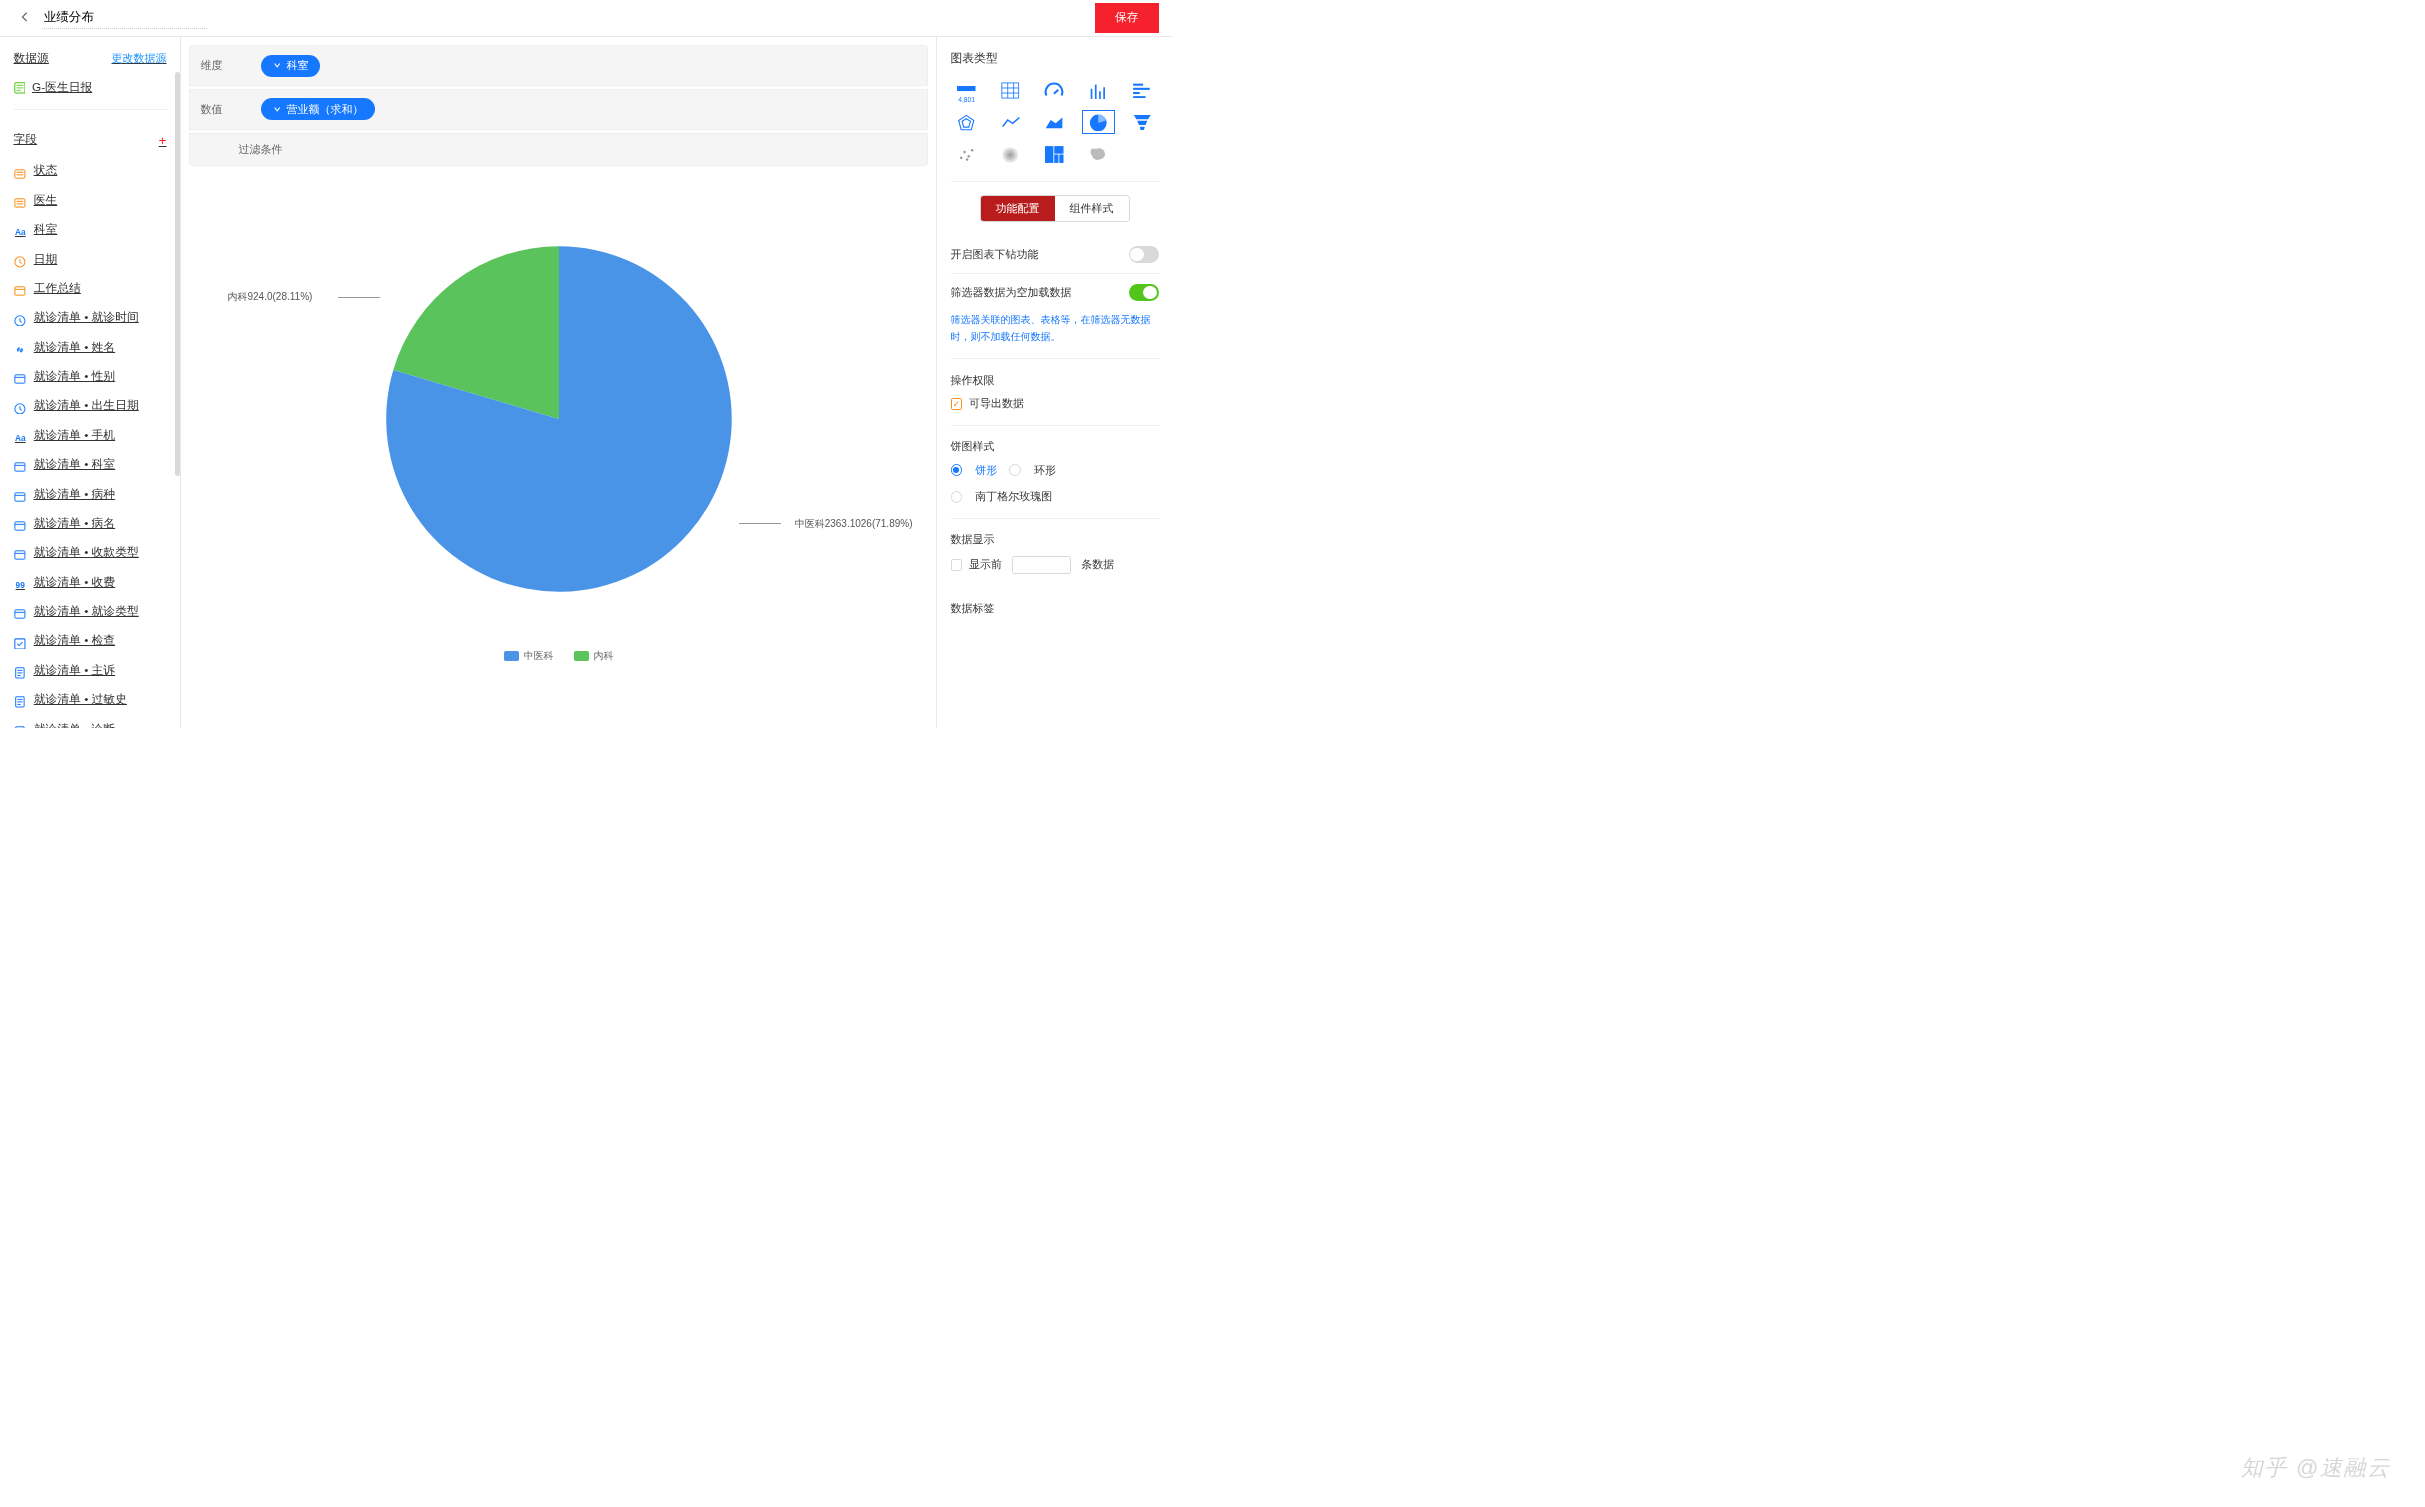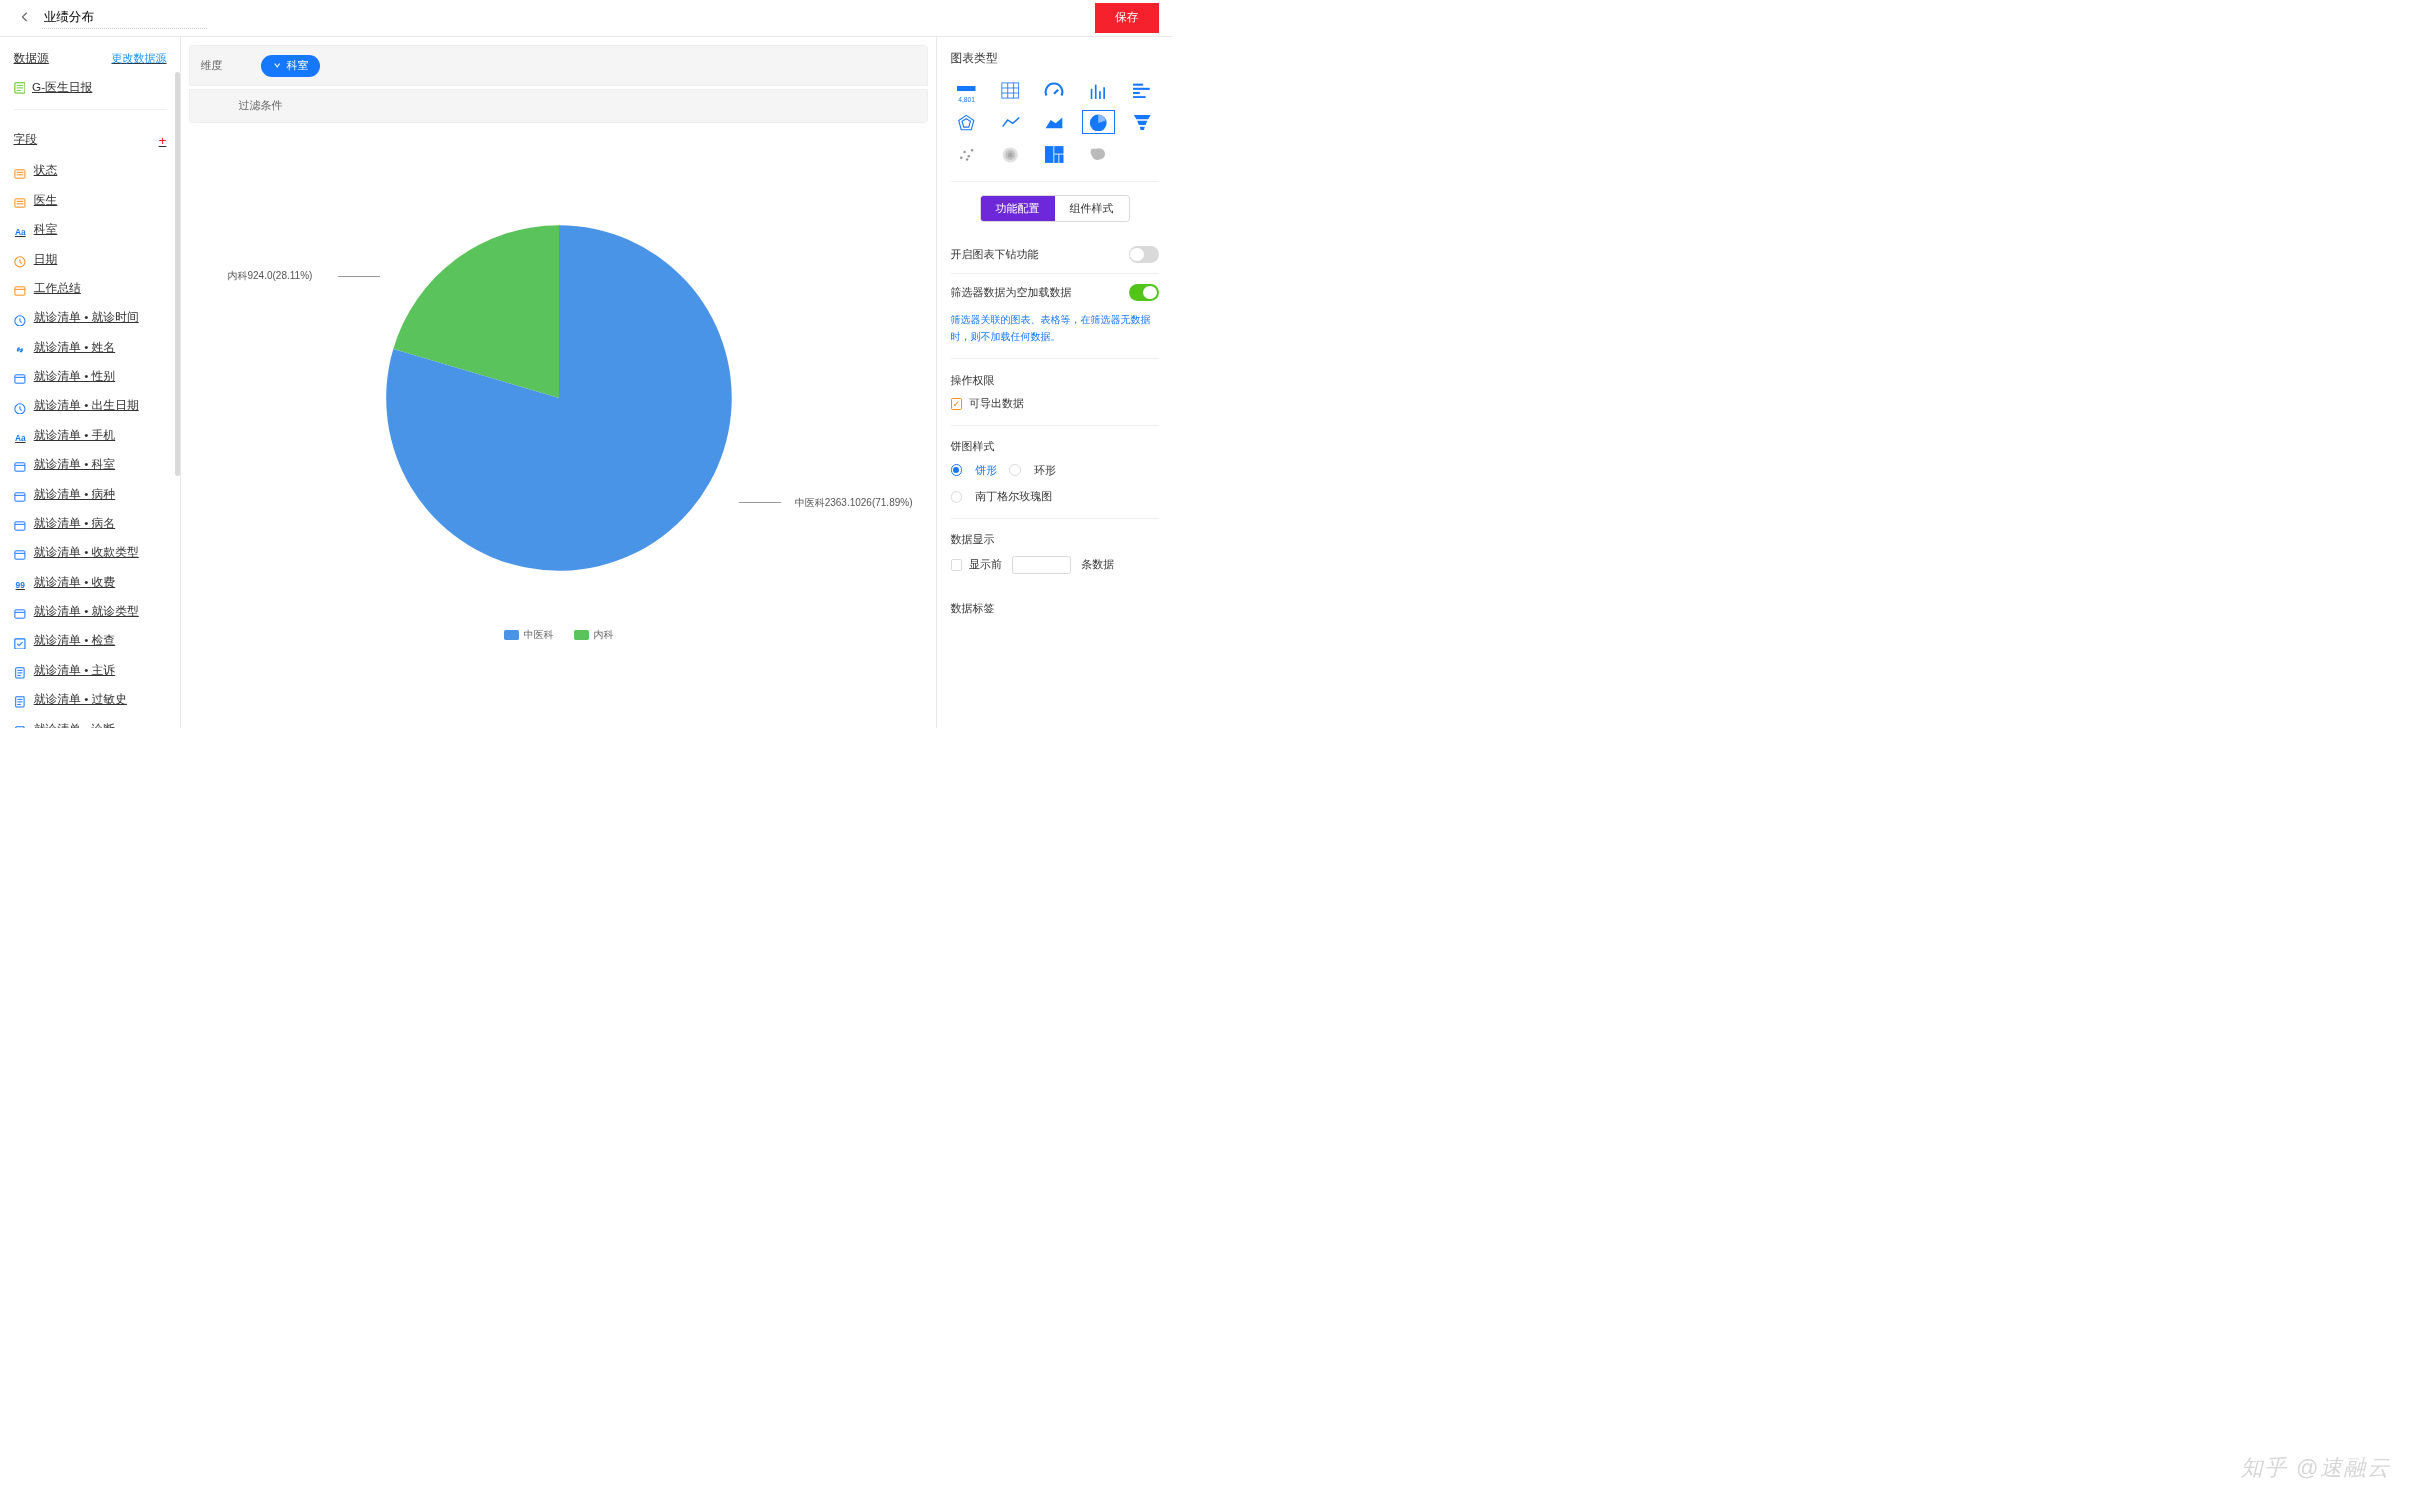--- a/index.html
+++ b/index.html
@@ -309,6 +309,15 @@
                 <path d="M2 3 L5 7 L8 3" stroke="#fff" fill="none" stroke-width="1.3"></path>
               </svg>
             <span>科室</span>
+          </span>
+        </div>
+        <div class="config-row">
+          <span class="config-label">数值</span>
+          <span class="pill">
+            <svg class="chev" viewBox="0 0 10 10">
+                <path d="M2 3 L5 7 L8 3" stroke="#fff" fill="none" stroke-width="1.3"></path>
+              </svg>
+            <span>营业额（求和）</span>
           </span>
         </div>
         <div class="config-row">

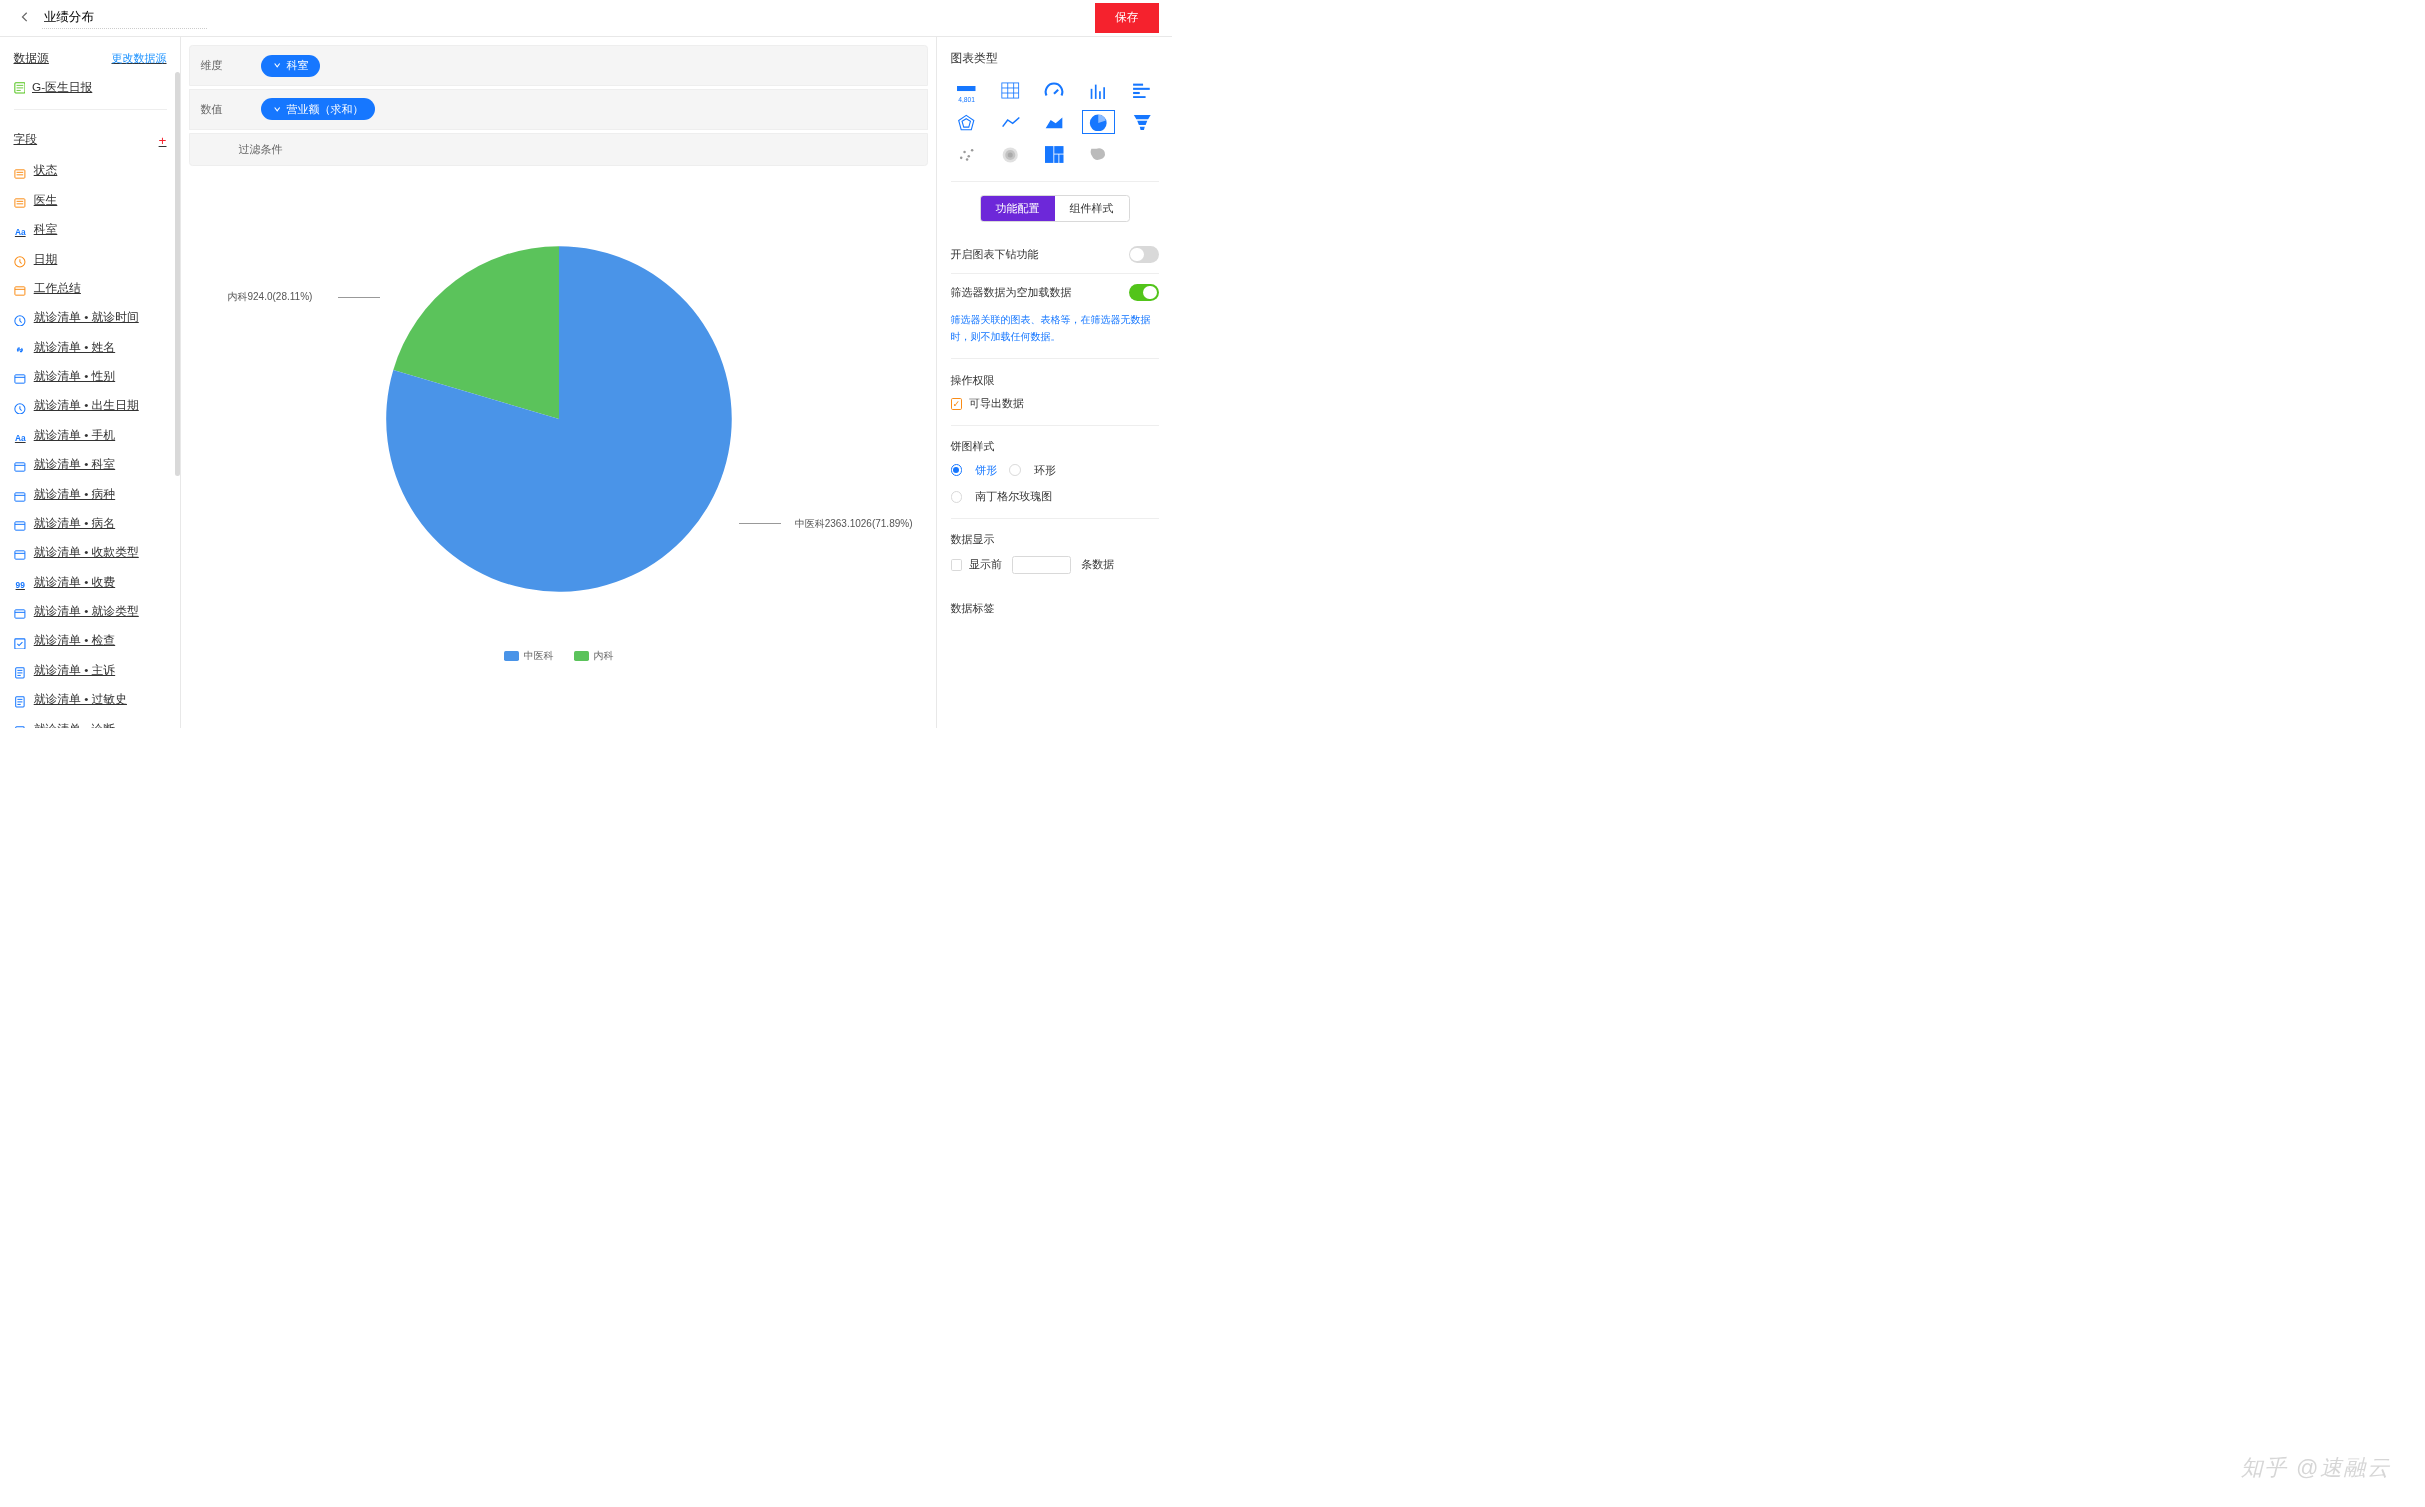--- a/index.html
+++ b/index.html
@@ -54,7 +54,7 @@
     
     .tabs { display: flex; border: 0.8px solid #d9d9d9; border-radius: 3.4px; margin: 13.5px auto; width: fit-content; }
     .tab { padding: 5px 15px; font-size: 11px; cursor: pointer; }
-    .tab.active { background: #6d28d9; color: #fff; border-radius: 2.5px 0 0 2.5px; }
+    .tab.active { background: #b91c1c; color: #fff; border-radius: 2.5px 0 0 2.5px; }
     .tab:not(.active) { color: #333; }
     
     .opt-row { display: flex; align-items: center; justify-content: space-between; padding: 10px 0; font-size: 11px; color: #333; }

